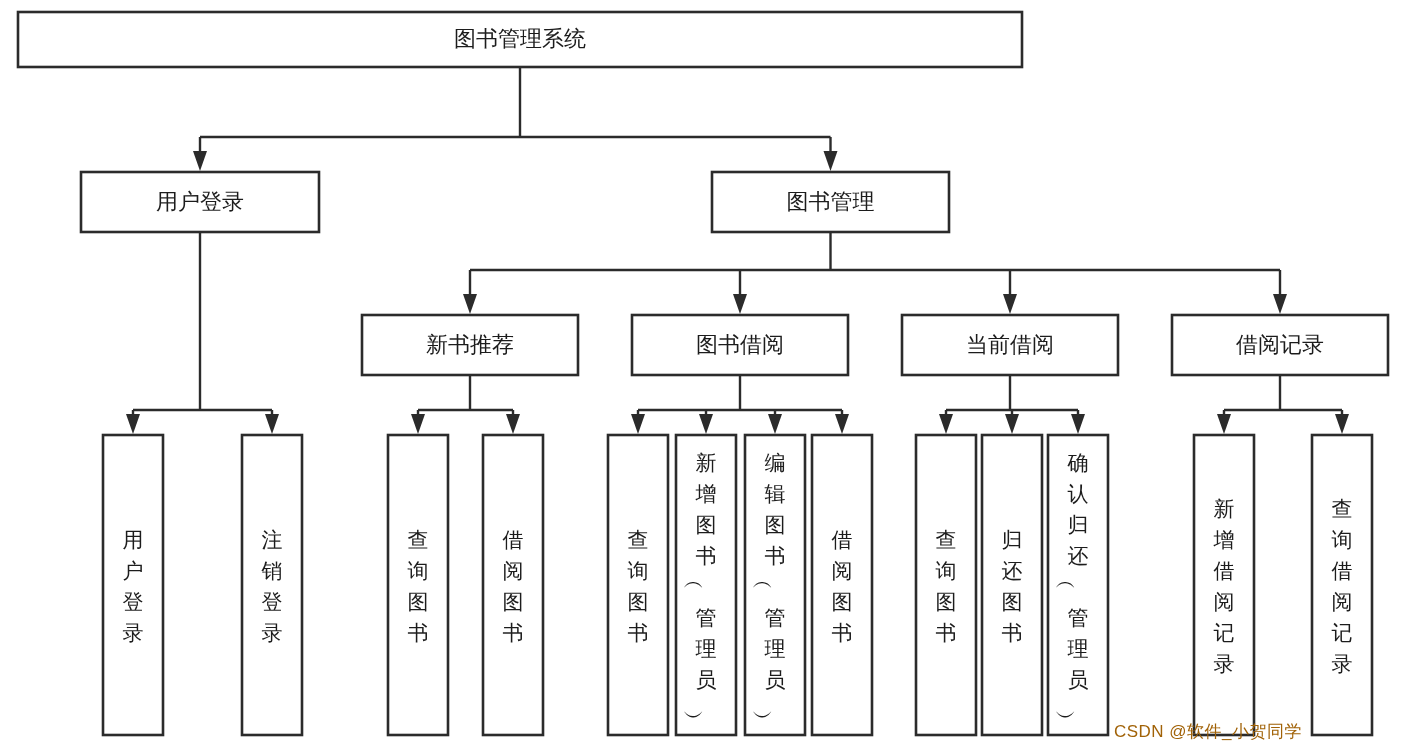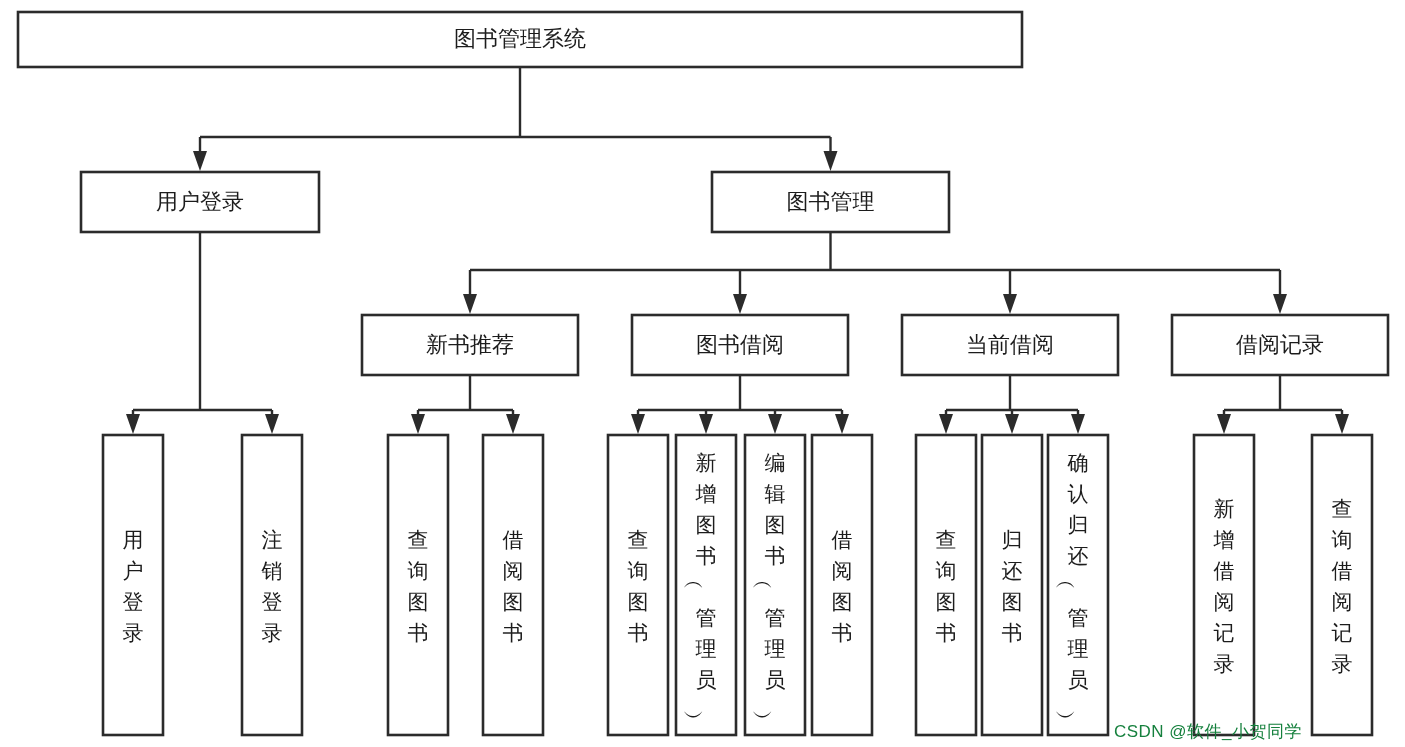--- a/index.html
+++ b/index.html
@@ -63,7 +63,7 @@
     bottom: 4px;
     font-family: "Liberation Sans", "DejaVu Sans", sans-serif;
     font-size: 17px;
-    color: #15803d;
+    color: #a16207;
     letter-spacing: 0.5px;
     user-select: none;
     pointer-events: none;

